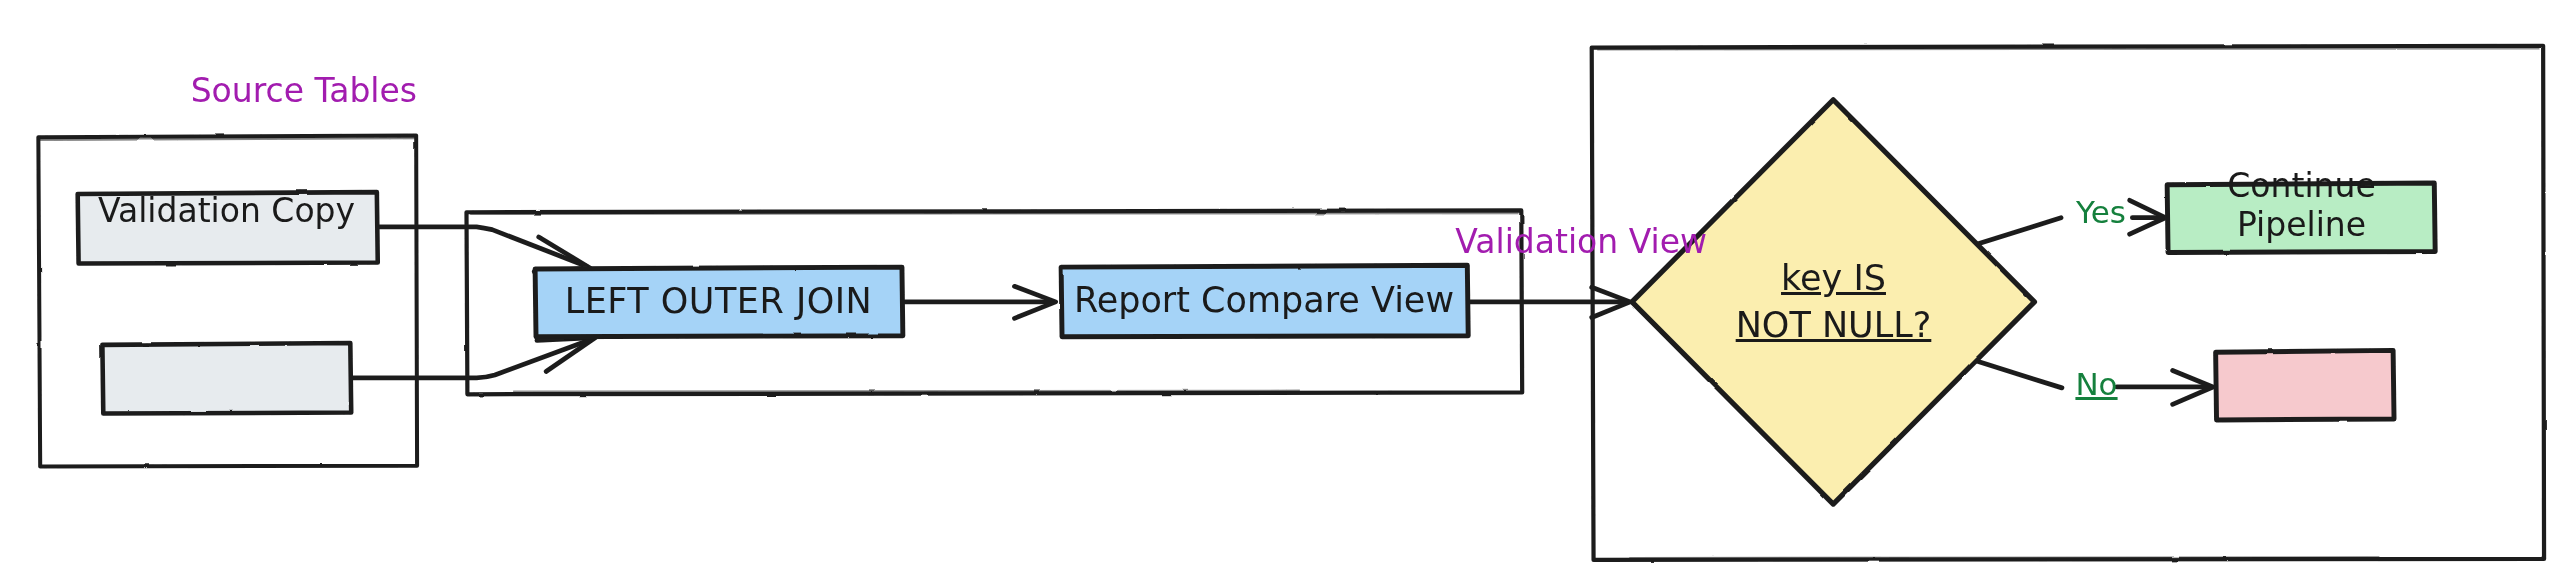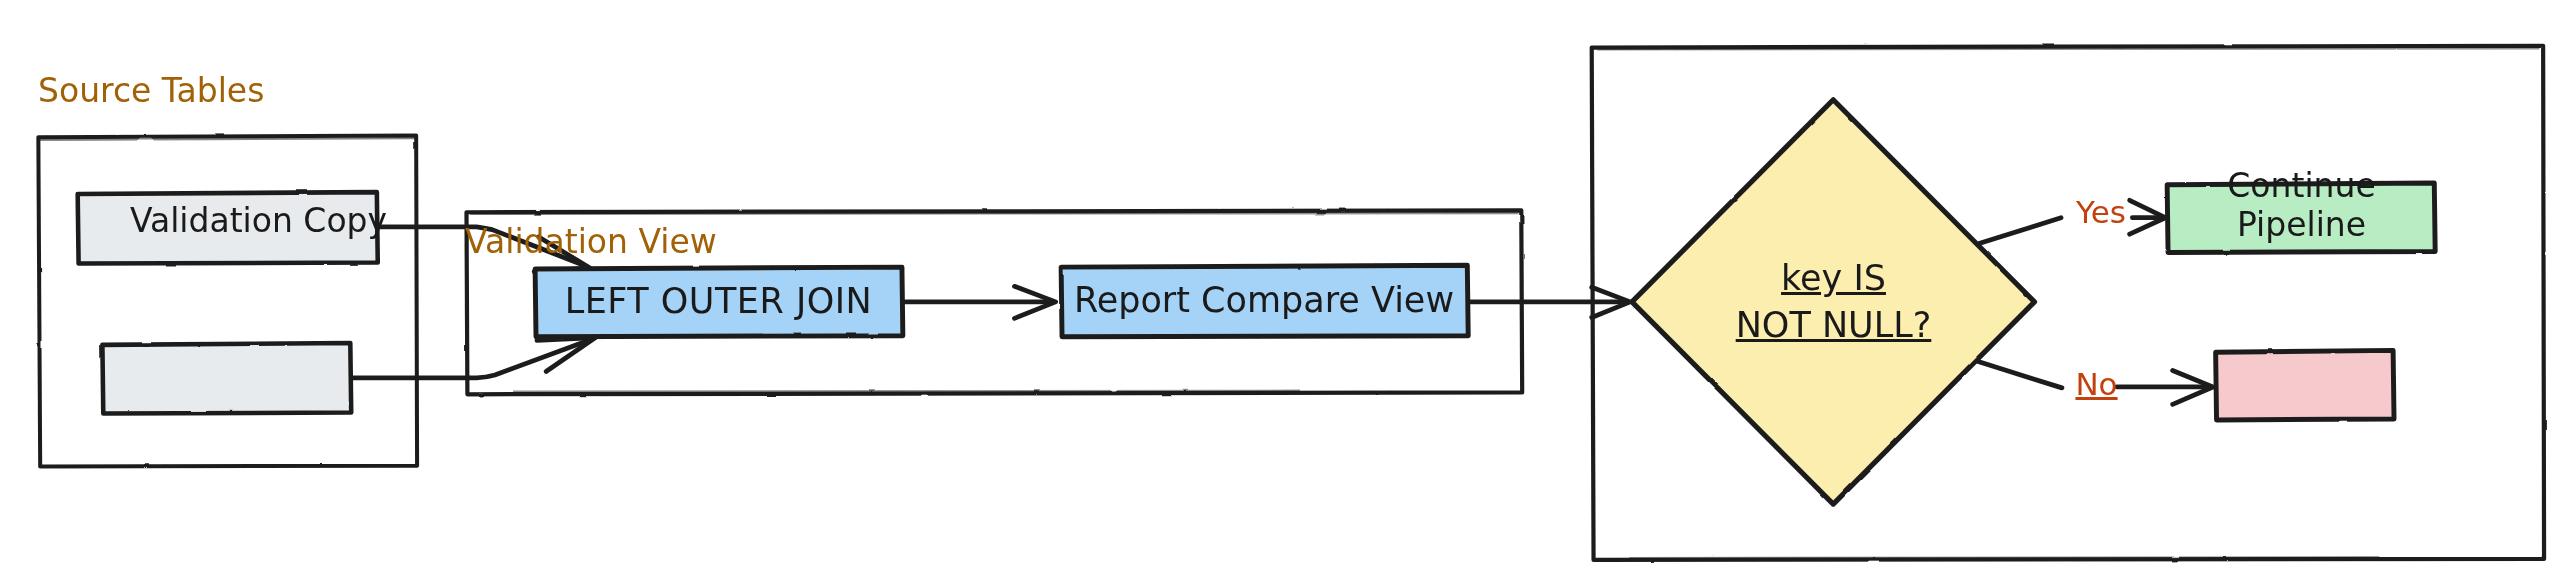--- a/index.html
+++ b/index.html
@@ -40,8 +40,8 @@
   }
   .grp-title {
     position: absolute;
-    text-align: left;
-    color: #a16207;
+    text-align: right;
+    color: #a21caf;
     font-family: "DejaVu Sans", sans-serif;
     pointer-events: none;
   }

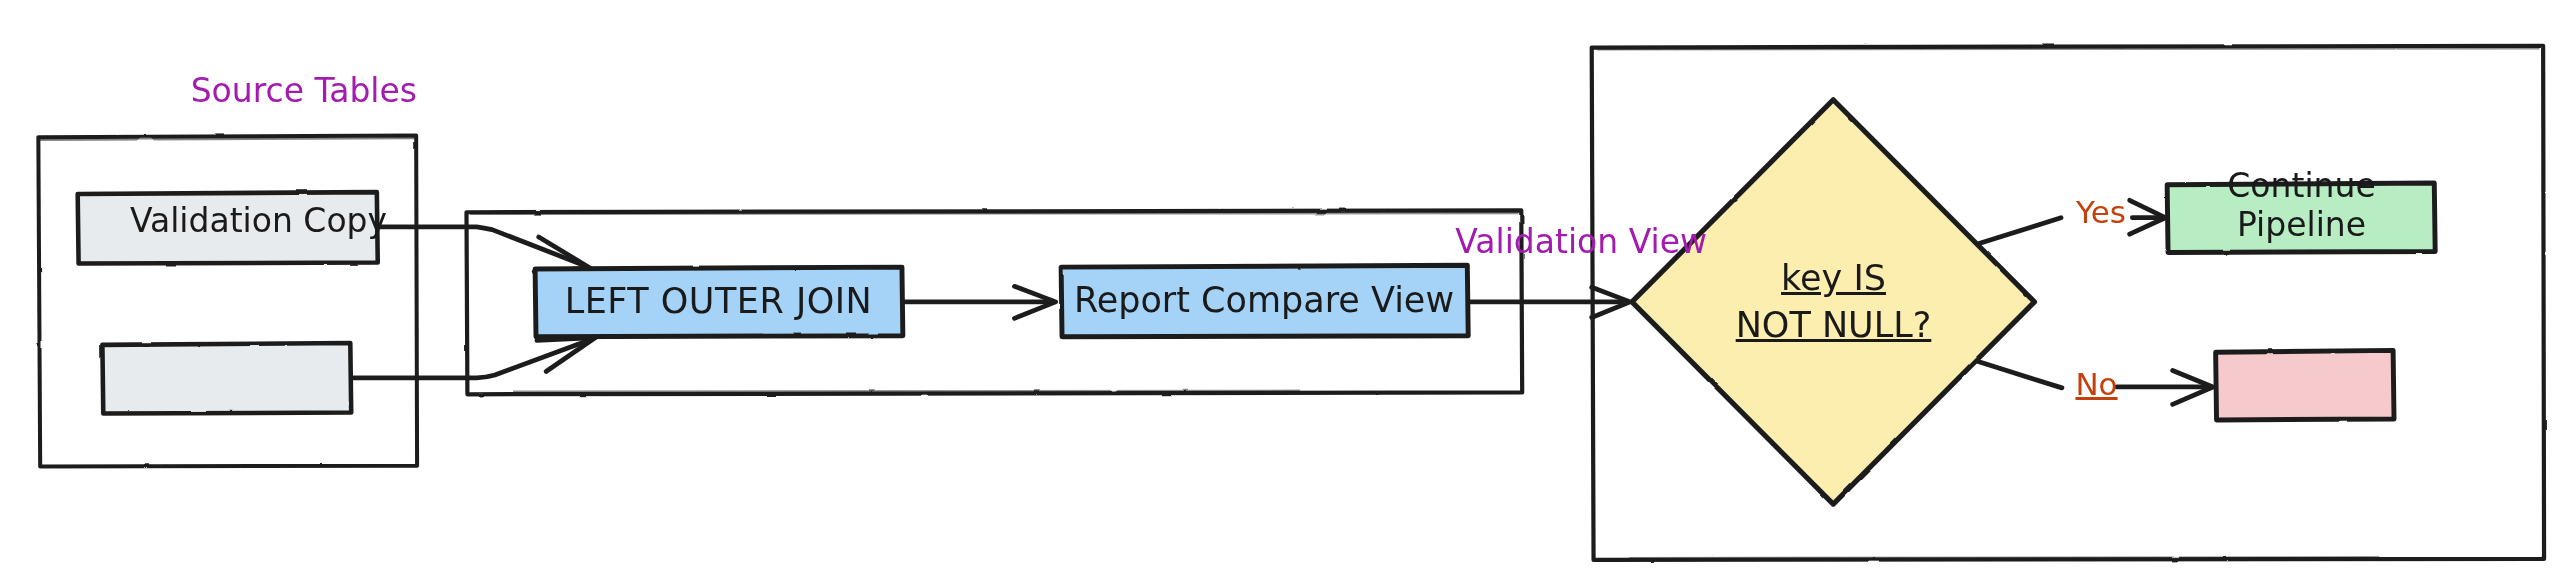--- a/index.html
+++ b/index.html
@@ -156,7 +156,7 @@
   <div class="grp-title sz-36" style="left:465px; top:222px; width:1242px;">Validation View</div>
 
 
-  <div class="node-label sz-36" style="left:76px; top:186px; width:301px; height:71px;margin-left:32px;">Validation Copy</div>
+  <div class="node-label sz-36" style="left:76px; top:176px; width:301px; height:71px;">Validation Copy</div>
 
 
   <div class="node-label sz-38" style="left:534px; top:267px; width:369px; height:70px; letter-spacing:0.5px;">LEFT OUTER JOIN</div>

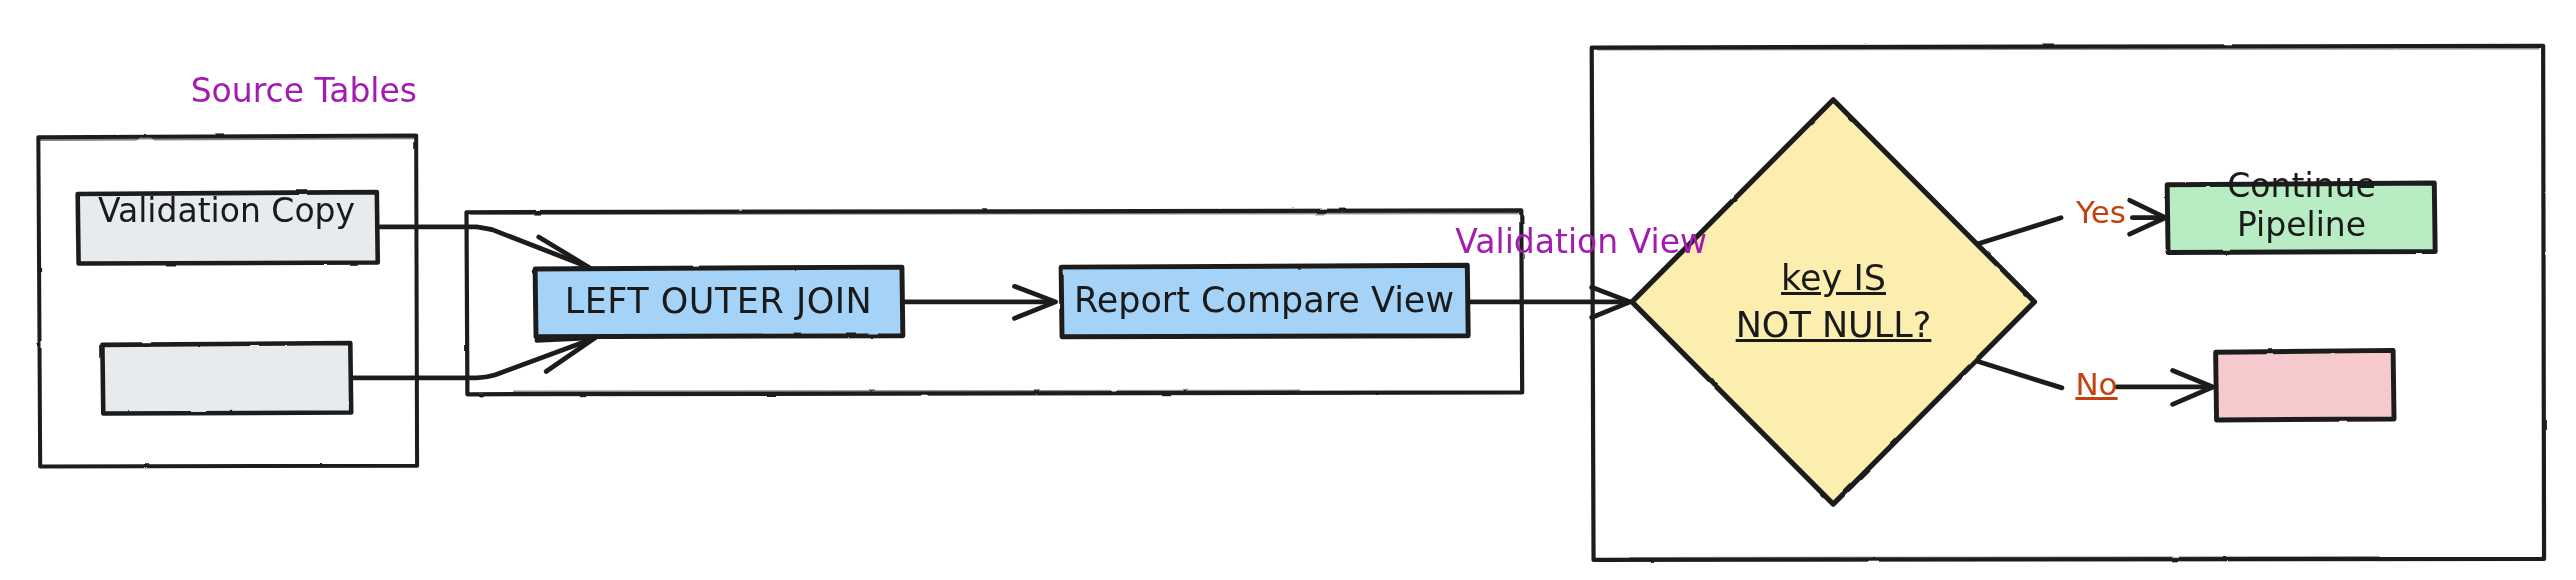--- a/index.html
+++ b/index.html
@@ -47,7 +47,7 @@
   }
   .edge-label {
     position: absolute;
-    color: #c2410c;
+    color: #15803d;
     font-family: "DejaVu Sans", sans-serif;
     text-align: center;
     pointer-events: none;

